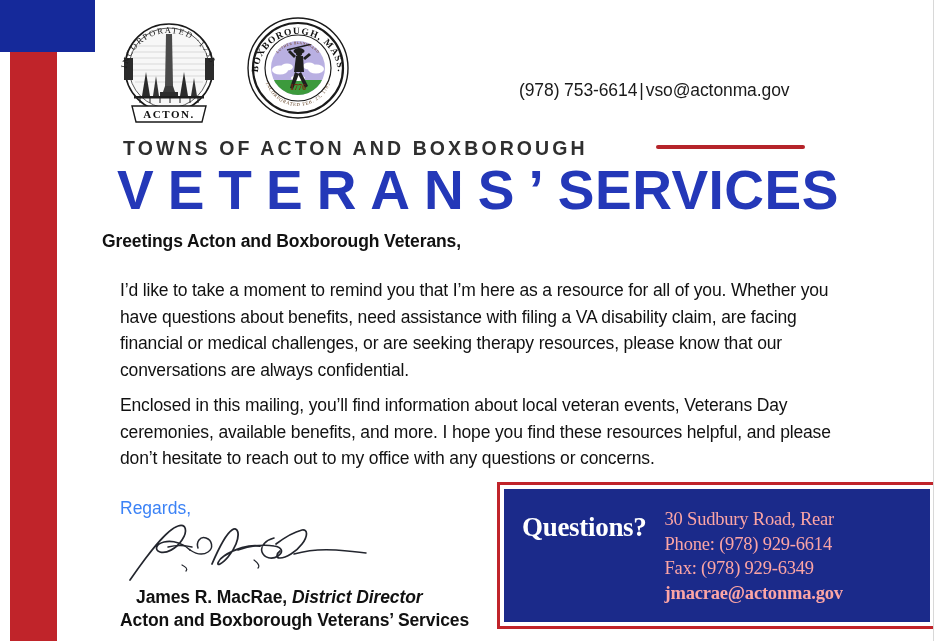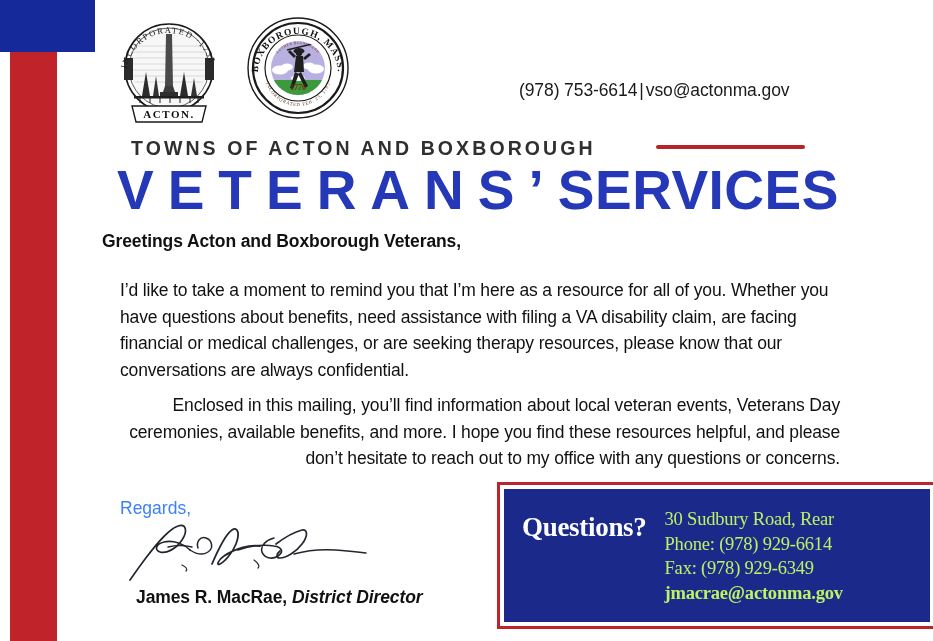--- a/index.html
+++ b/index.html
@@ -75,7 +75,7 @@
   
   .towns-line {
     position: absolute;
-    left: 131px;
+    left: 123px;
     top: 137px;
     font-size: 19.5px;
     font-weight: bold;

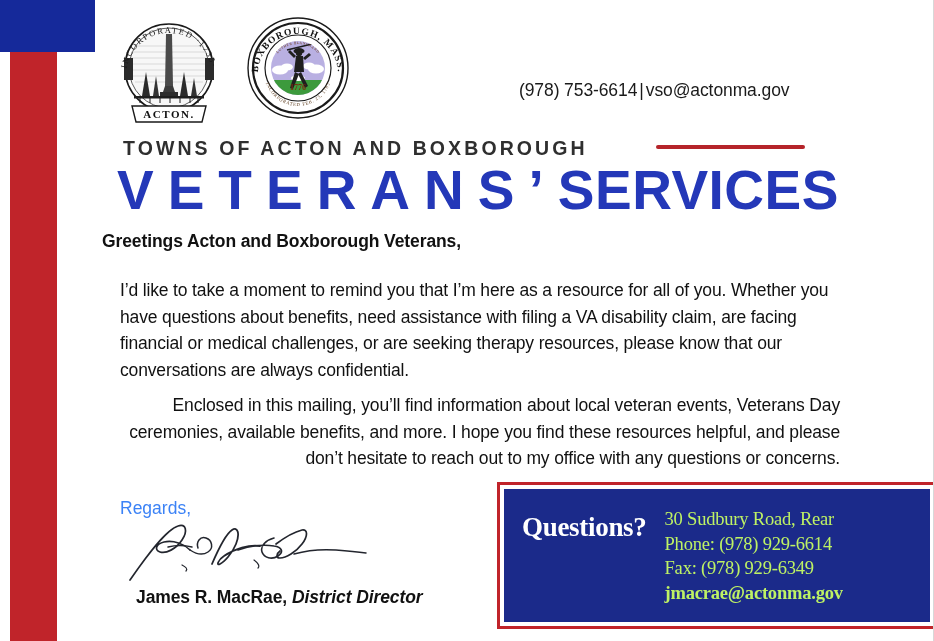--- a/index.html
+++ b/index.html
@@ -128,7 +128,7 @@
     letter-spacing: -0.15px;
   }
   .para-1 { top: 277px; }
-  .para-2 { top: 392px; text-align: right; }
+  .para-2 { top: 392px; }
 
   .regards {
     position: absolute;

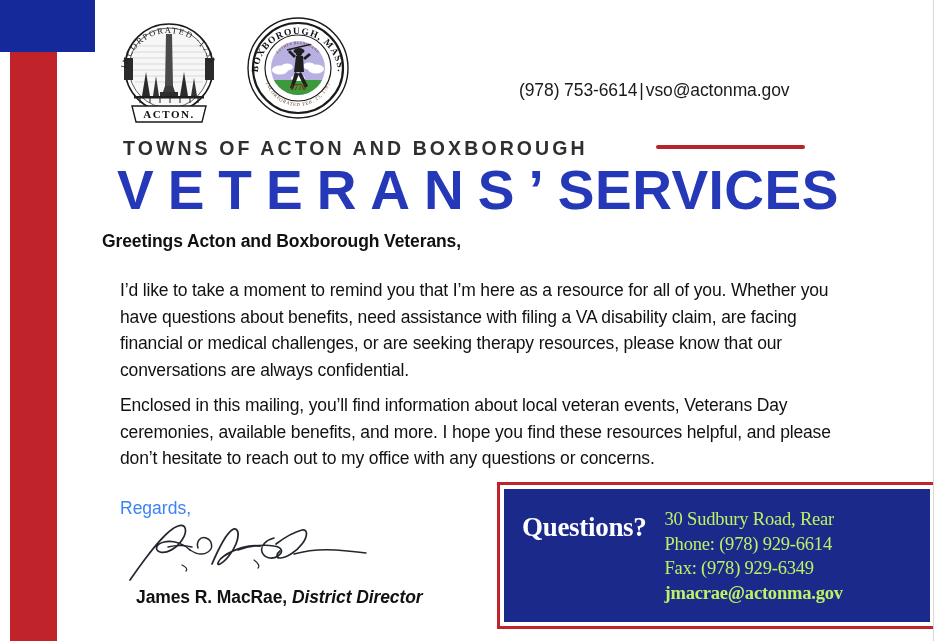--- a/index.html
+++ b/index.html
@@ -201,7 +201,7 @@
   }
   .q-addr {
     margin-left: 18px;
-    color: #bef264;
+    color: #fca5a5;
     font-size: 18.5px;
     line-height: 24.5px;
     letter-spacing: -0.2px;

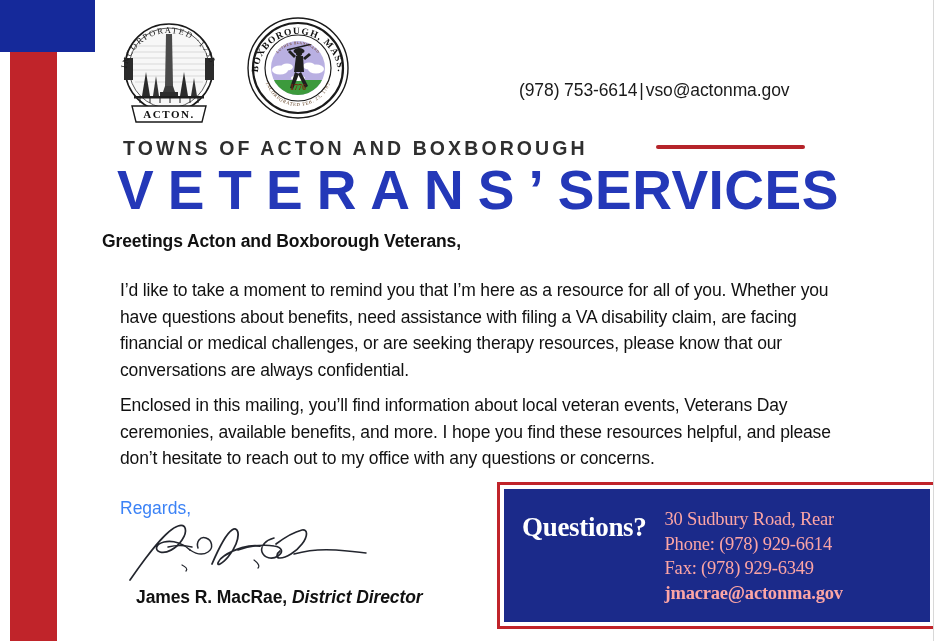--- a/index.html
+++ b/index.html
@@ -353,6 +353,7 @@
     <span>James R. MacRae,</span>
     <em>District Director</em>
   </div>
+  <div class="sig-org">Acton and Boxborough Veterans’ Services</div>
 
   <div class="q-outer">
     <div class="q-inner">

